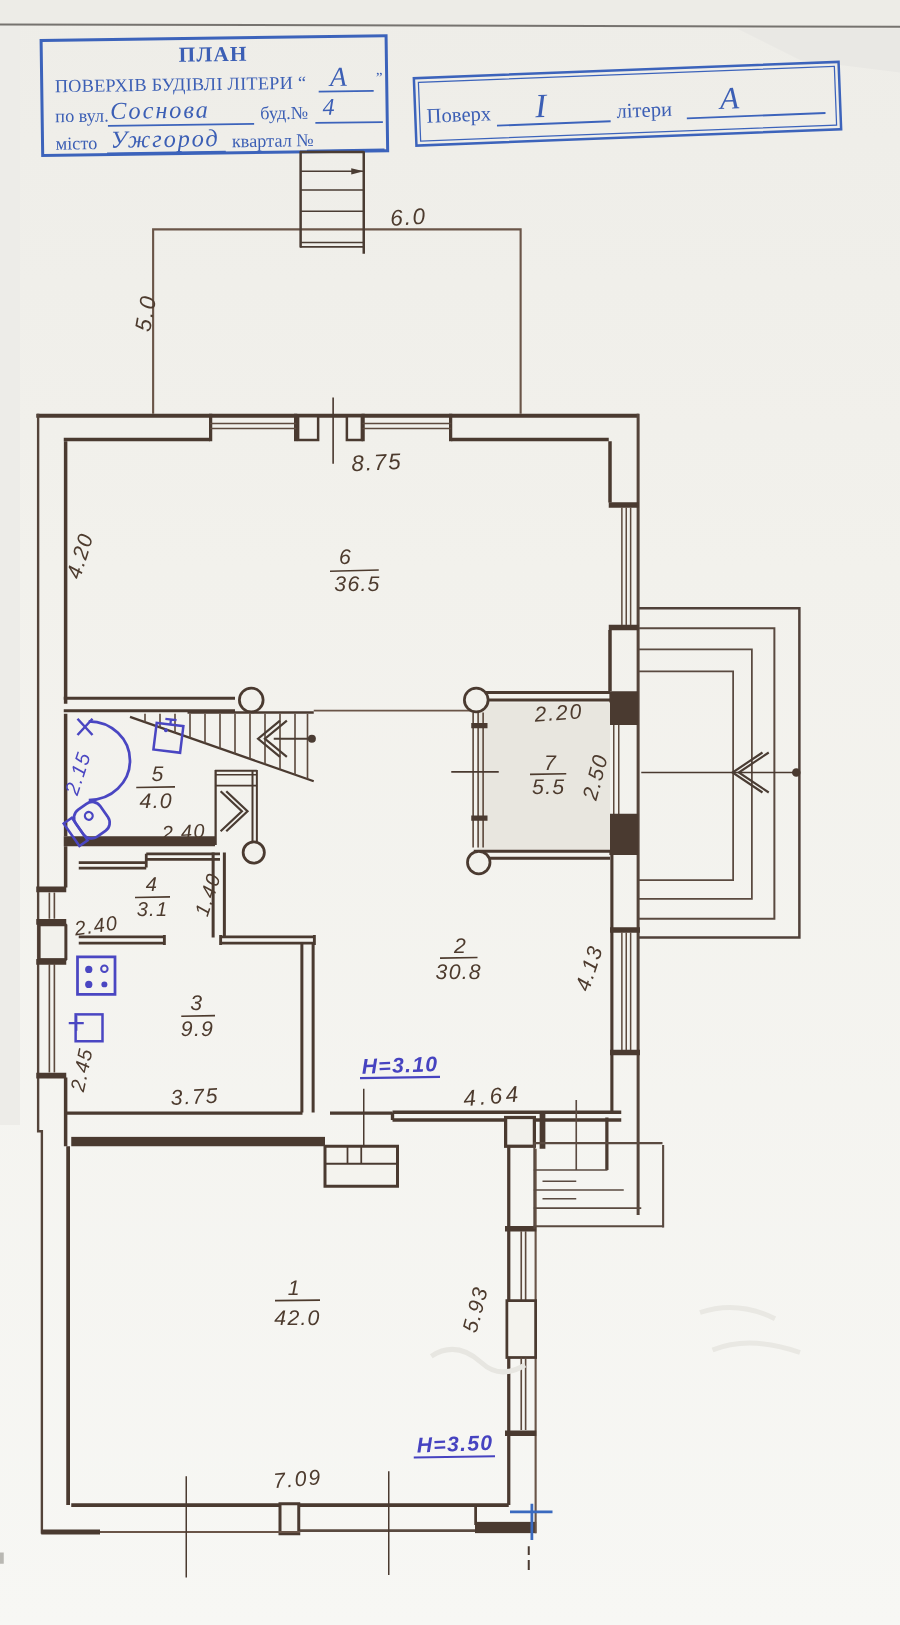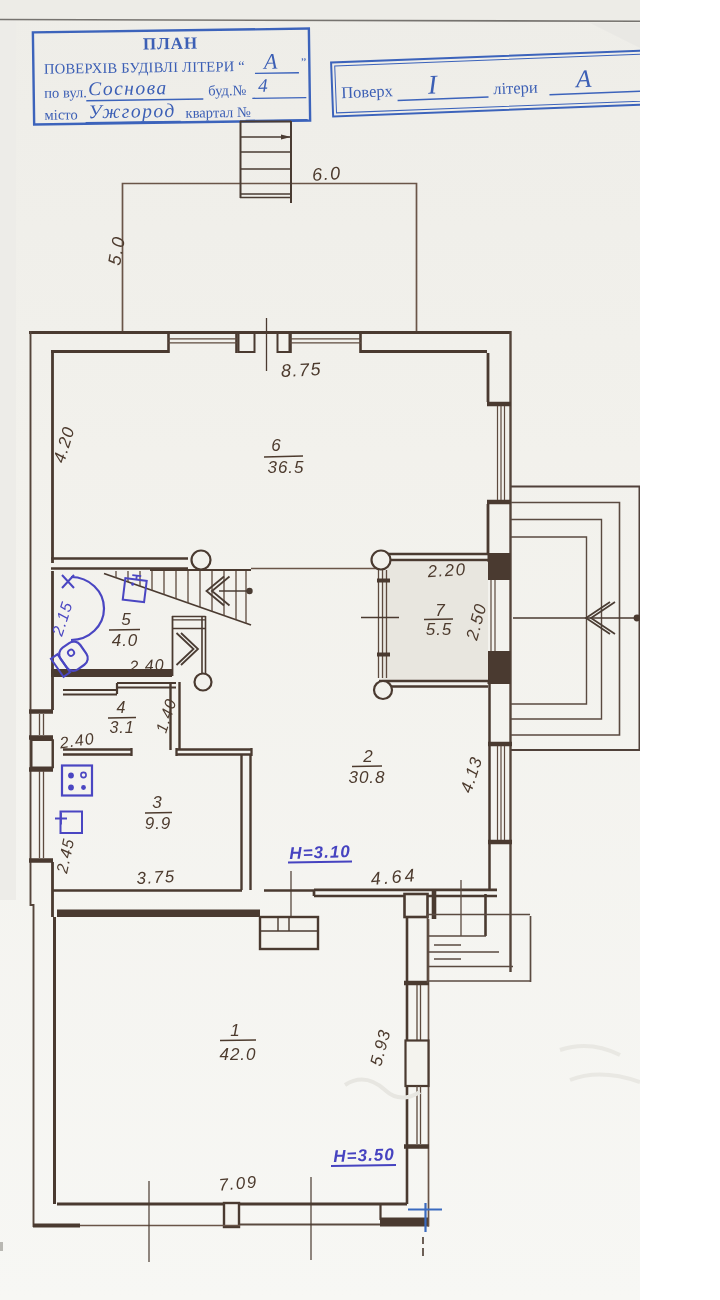--- a/index.html
+++ b/index.html
@@ -3,7 +3,7 @@
 <meta charset="utf-8">
 <style>
 html,body{margin:0;padding:0;}
-.page{position:relative;width:640px;height:1300px;overflow:hidden;background:#8b5cf6;}
+.page{position:relative;width:720px;height:1300px;overflow:hidden;background:#8b5cf6;}
 svg{position:absolute;left:0;top:0;}
 text{font-family:"Liberation Sans", sans-serif;}
 .st{font-family:"Liberation Serif", serif;fill:#3c5fb5;}

